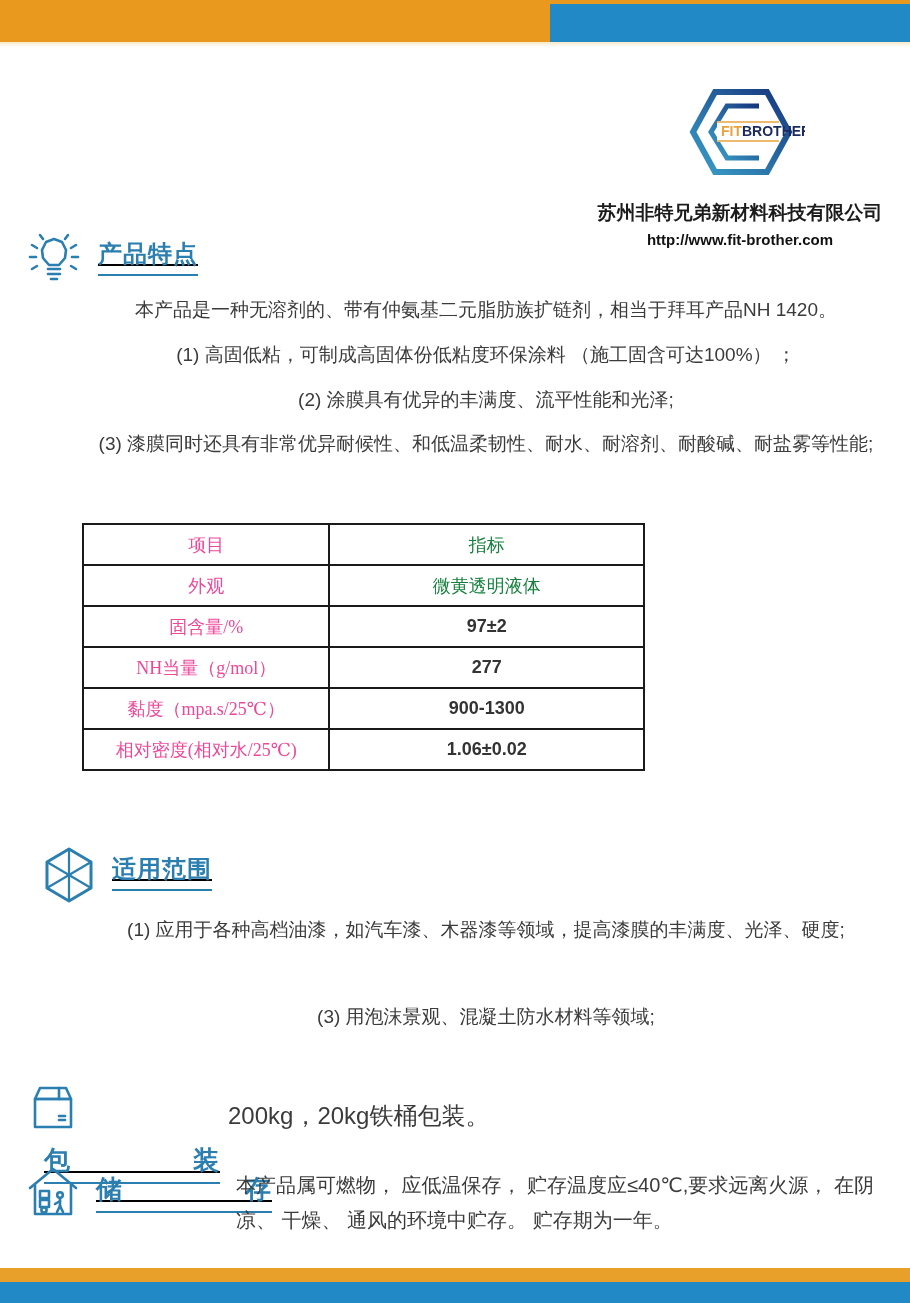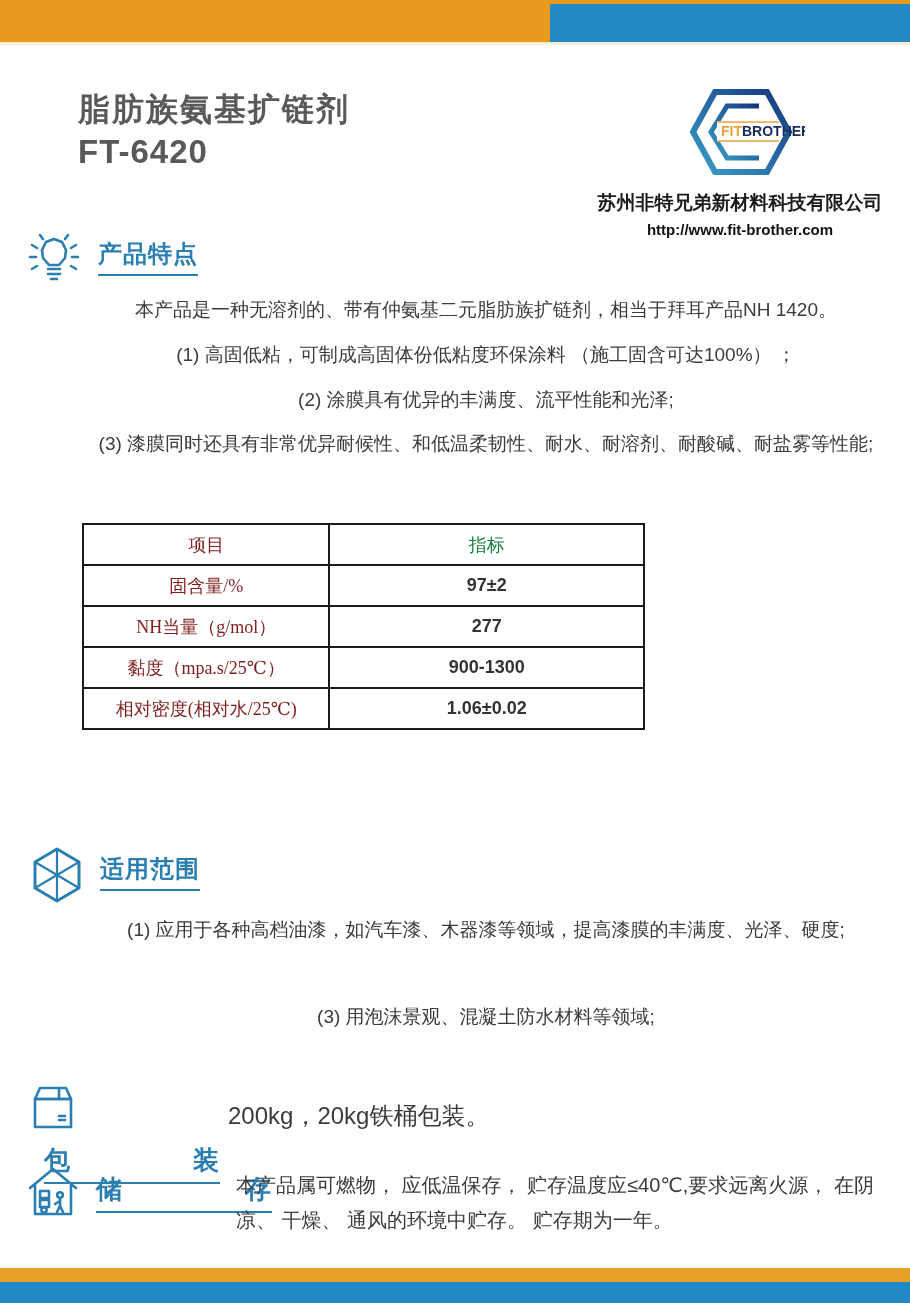--- a/index.html
+++ b/index.html
@@ -56,10 +56,6 @@
     <div class="top-bar-blue"></div>
   </div>
 
-  <div class="title-block">
-    <div class="title-line1">脂肪族氨基扩链剂</div>
-    <div class="title-line2">FT-6420</div>
-  </div>
 
   <div class="brand">
     <svg width="130" height="100" viewBox="0 0 130 100">

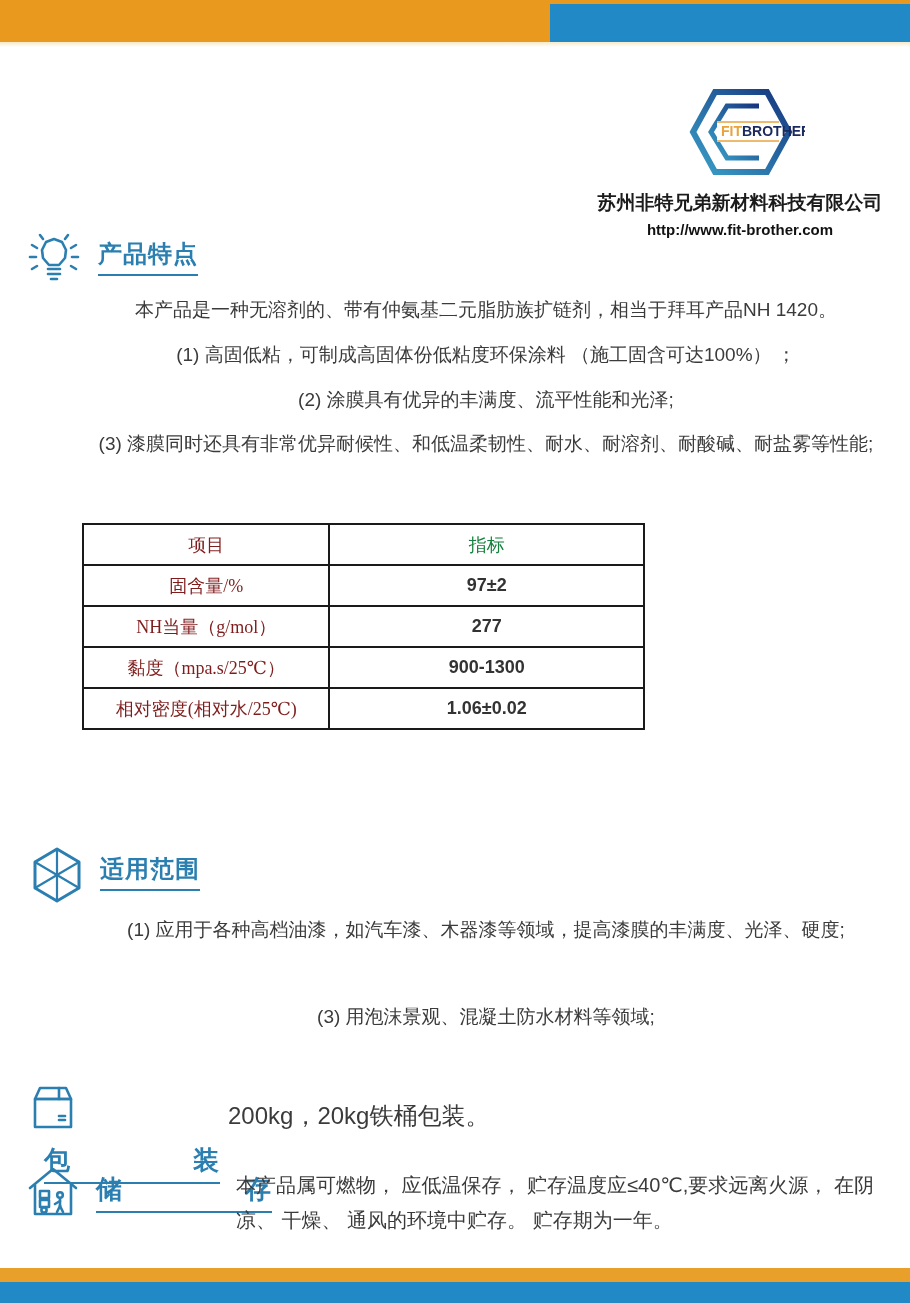--- a/index.html
+++ b/index.html
@@ -21,7 +21,7 @@
   .title-line2 { font-size:33px; font-weight:bold; letter-spacing:1px; line-height:44px; }
   .brand { position:absolute; left:590px; top:82px; width:300px; text-align:center; }
   .brand svg { display:block; margin:0 auto; }
-  .company { margin-top:8px; font-size:19px; font-weight:bold; color:#1b1b1b; white-space:nowrap; }
+  .company { margin-top:18px; font-size:19px; font-weight:bold; color:#1b1b1b; white-space:nowrap; }
   .website { margin-top:5px; font-size:15px; font-weight:bold; color:#111; }
 
   

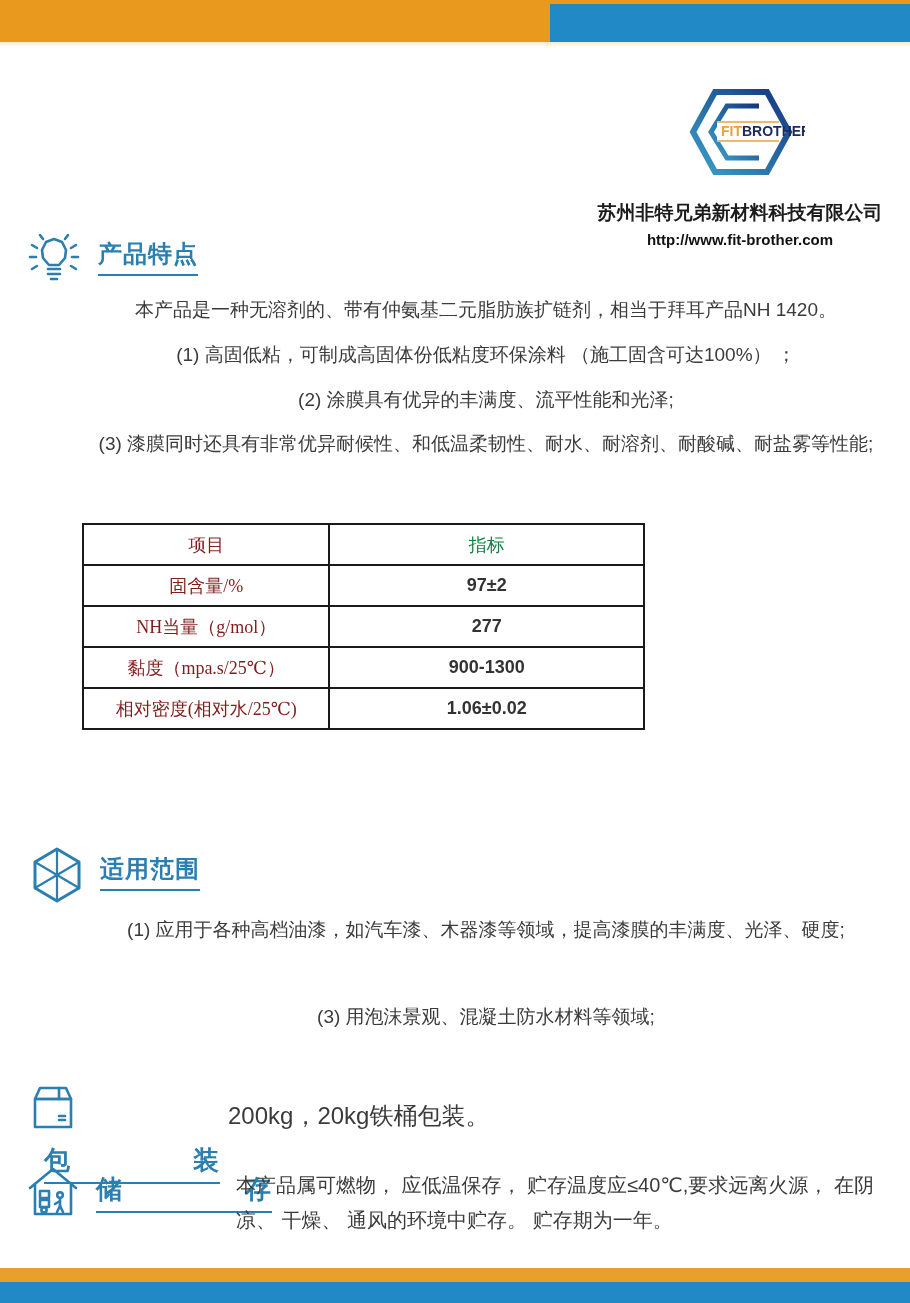--- a/index.html
+++ b/index.html
@@ -25,7 +25,7 @@
   .website { margin-top:5px; font-size:15px; font-weight:bold; color:#111; }
 
   
-  .sec-head { position:absolute; display:flex; align-items:flex-start; }
+  .sec-head { position:absolute; display:flex; align-items:flex-start;text-decoration:underline; }
   .sec-head .icon { flex:0 0 auto; }
   .sec-title { margin-left:16px; margin-top:8px; font-size:24px; font-weight:bold; color:#2B7FB0;
                padding-bottom:4px; border-bottom:2px solid #2B7FB0; letter-spacing:1px; white-space:pre; }

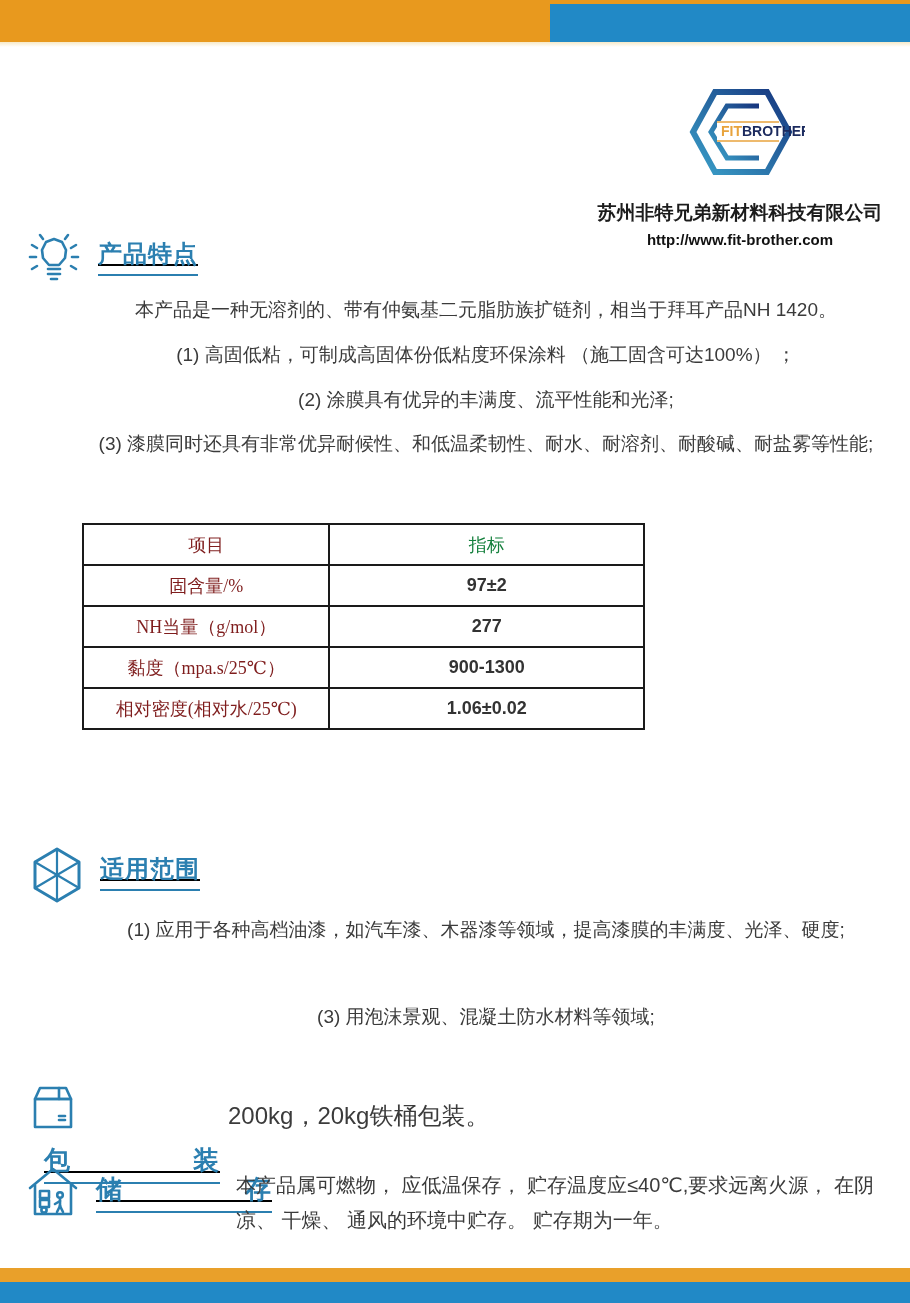--- a/index.html
+++ b/index.html
@@ -37,7 +37,7 @@
   
   table.data { position:absolute; left:82px; top:523px; width:563px; border-collapse:collapse; table-layout:fixed; }
   table.data td { border:2px solid #1a1a1a; height:41px; text-align:center; vertical-align:middle; }
-  td.k { width:235px; font-family:"Liberation Serif","DejaVu Serif",serif; font-size:18px; color:#7f1d1d; }
+  td.k { width:235px; font-family:"Liberation Serif","DejaVu Serif",serif; font-size:18px; color:#ec4899; }
   td.v { width:300px; font-size:18px; color:#333; font-weight:600; }
   td.v.cjk { font-family:"Liberation Serif","DejaVu Serif",serif; font-weight:400; color:#15803d; }
 

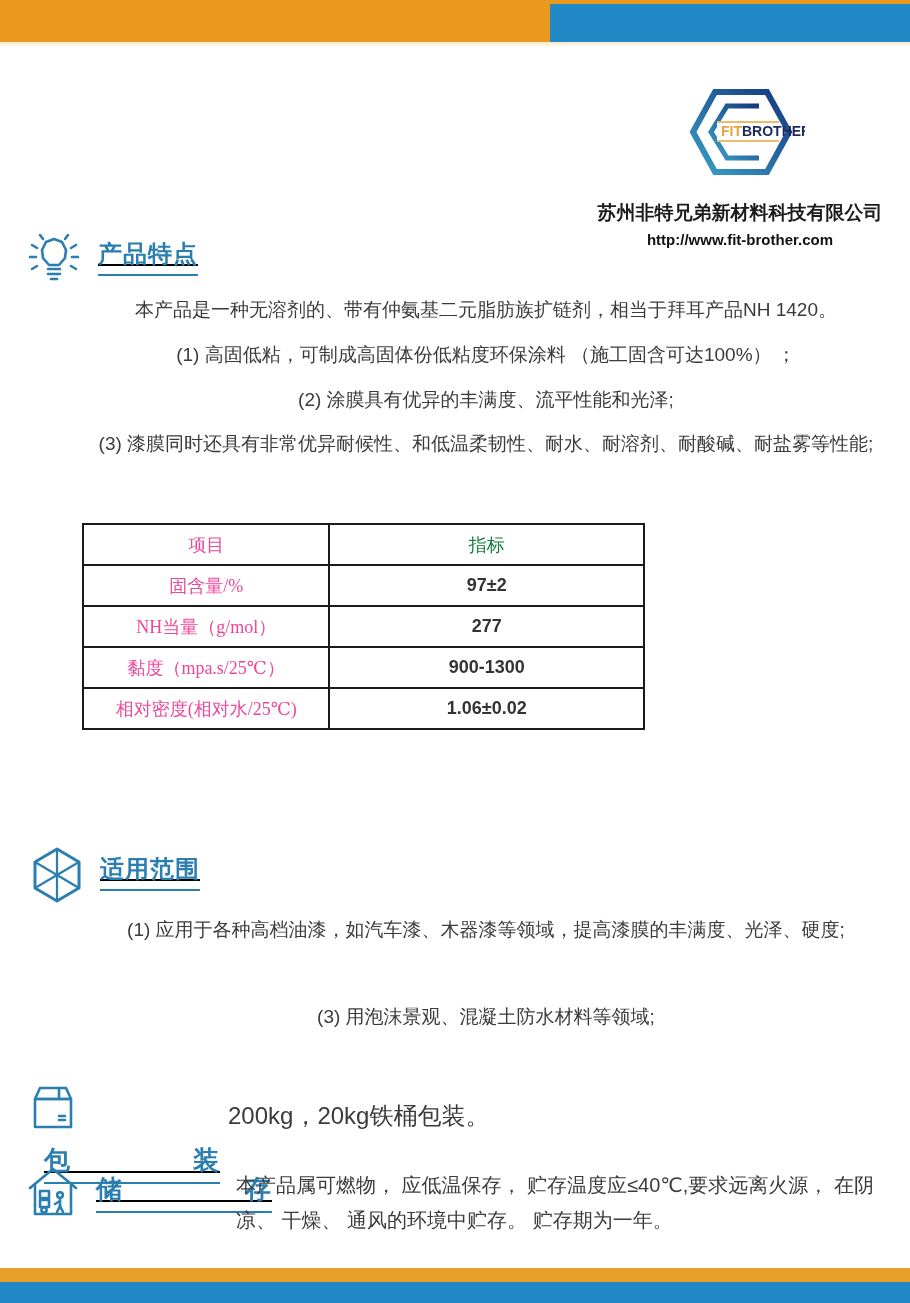--- a/index.html
+++ b/index.html
@@ -108,6 +108,10 @@
         <td class="v cjk">指标</td>
       </tr>
       <tr>
+        <td class="k">外观</td>
+        <td class="v cjk">微黄透明液体</td>
+      </tr>
+      <tr>
         <td class="k">固含量/%</td>
         <td class="v">97±2</td>
       </tr>

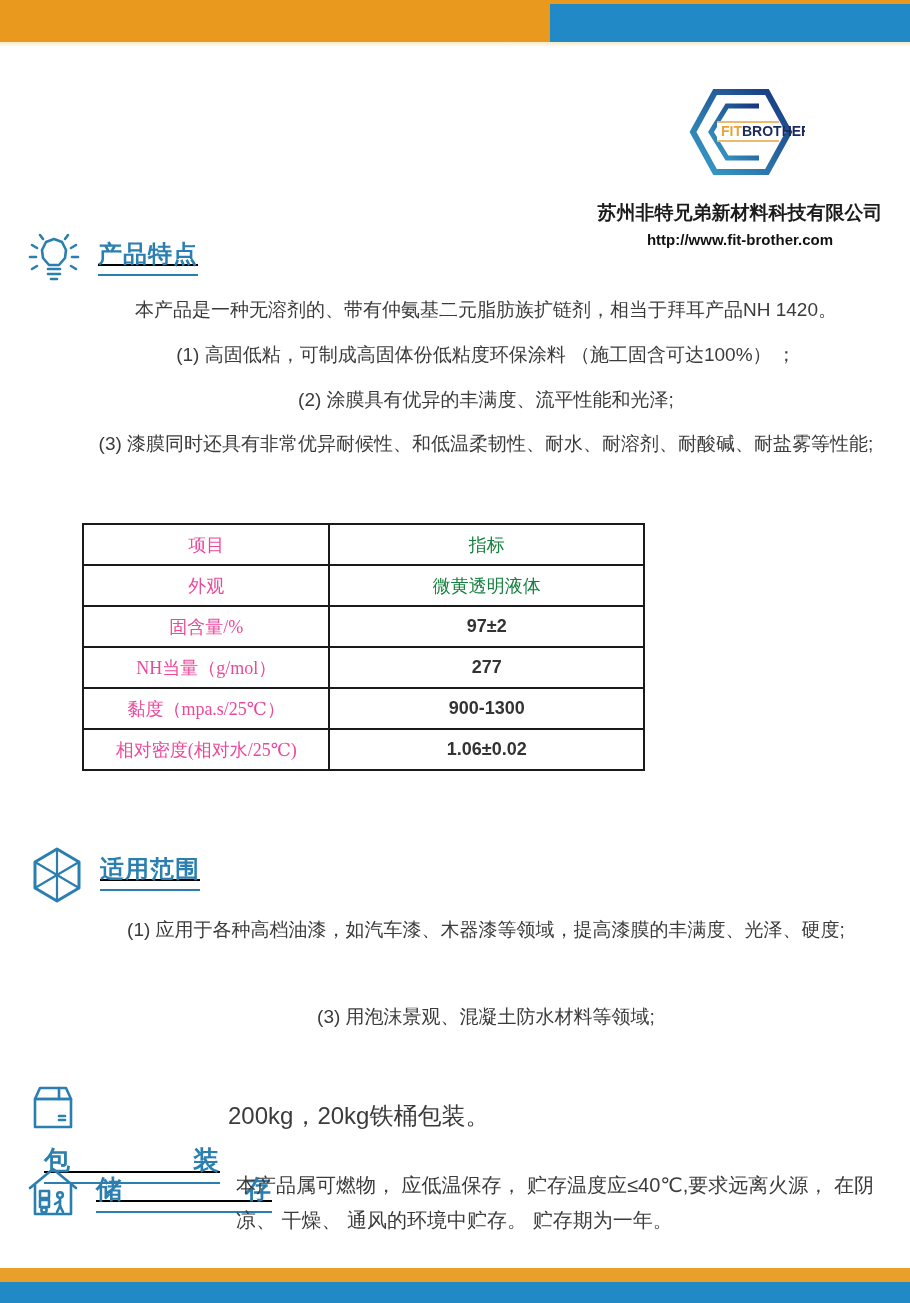--- a/index.html
+++ b/index.html
@@ -130,7 +130,7 @@
     </tbody>
   </table>
 
-  <div class="sec-head" style="left:30px; top:845px;">
+  <div class="sec-head" style="left:42px; top:845px;">
     <svg class="icon ic" width="54" height="58" viewBox="0 0 54 58" style="stroke-width:3;">
       <polygon points="27,4 49,17 49,43 27,56 5,43 5,17"></polygon>
       <line x1="27" y1="4" x2="27" y2="56" style="stroke-width:2.2;"></line>

